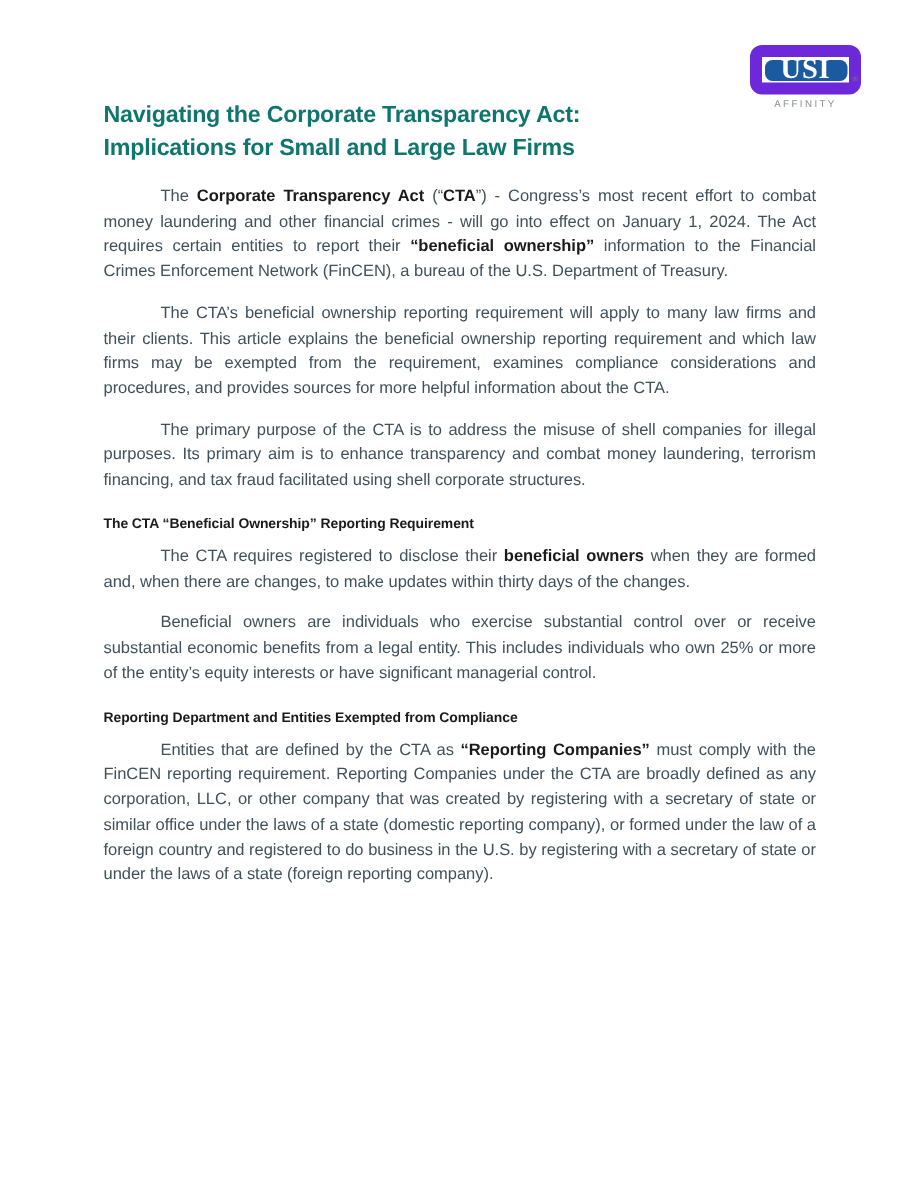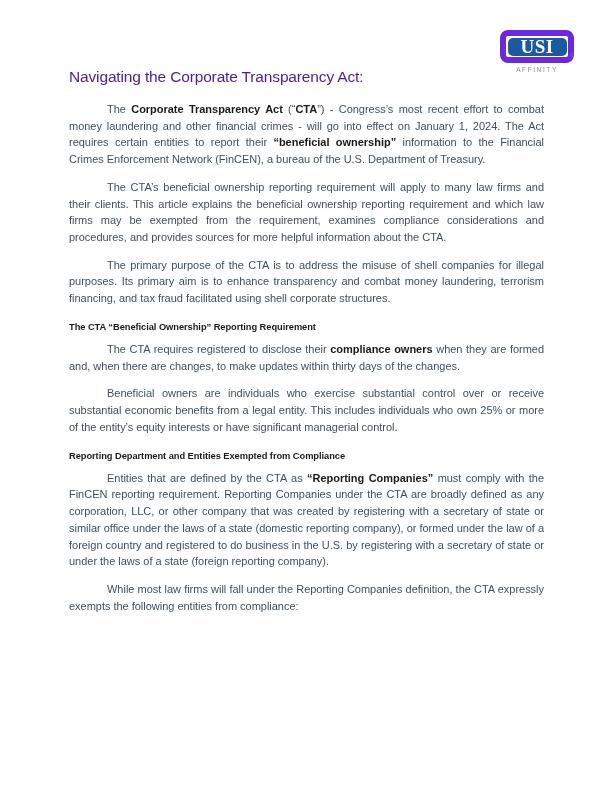--- a/index.html
+++ b/index.html
@@ -36,7 +36,7 @@
     width: 74px;
     height: 33px;
     margin: 0 auto;
-    border: 6px solid #6d28d9;
+    border: 8px solid #6d28d9;
     border-radius: 8px;
     background: #ffffff;
     padding: 1.5px;

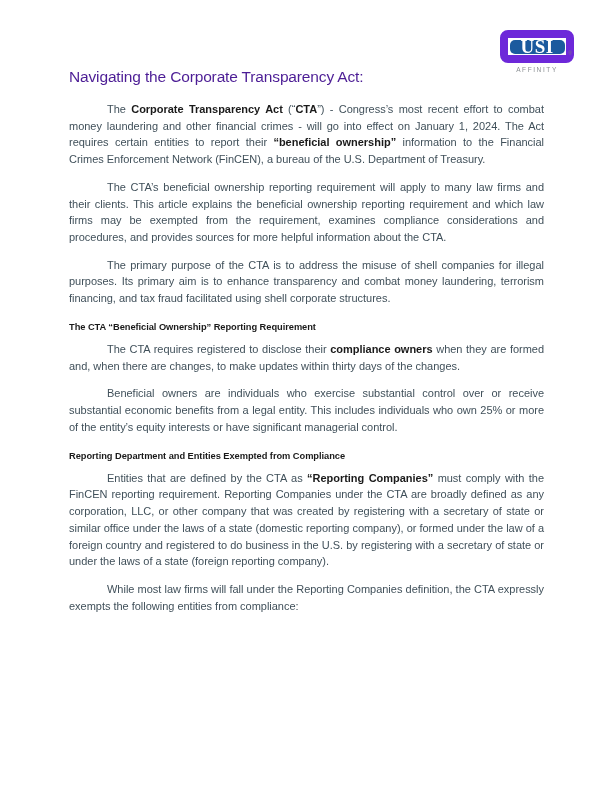--- a/index.html
+++ b/index.html
@@ -84,9 +84,9 @@
   }
 
   .doc-title {
-    color: #4c1d95;
+    color: #0f766e;
     font-size: 15.5px;
-    font-weight: normal;
+    font-weight: bold;
     line-height: 1.42;
     letter-spacing: -0.15px;
     margin: 0 0 13px 0;

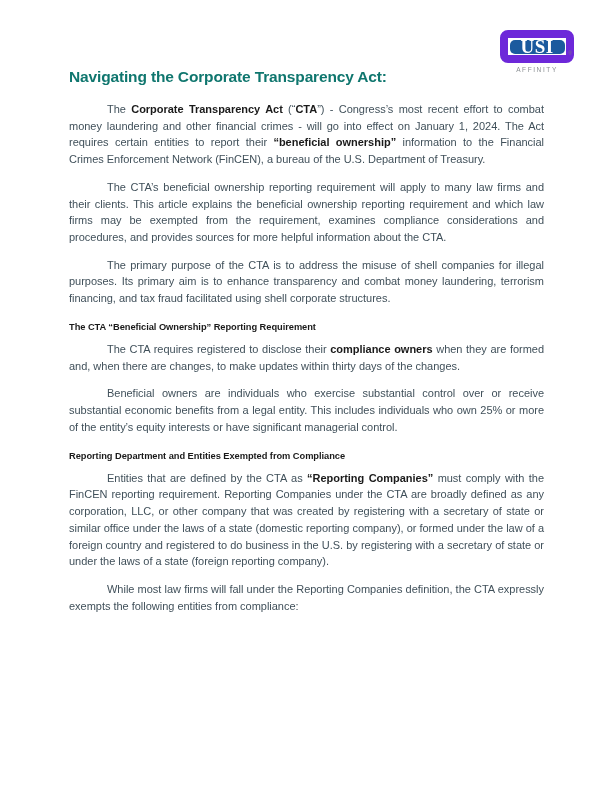--- a/index.html
+++ b/index.html
@@ -133,6 +133,7 @@
 
     <h1 class="doc-title">
       <span class="tline">Navigating the Corporate Transparency Act:</span>
+      <span class="tline">Implications for Small and Large Law Firms</span>
     </h1>
 
     <p class="body-para"><span>The </span><b>Corporate Transparency Act</b><span> (“</span><b>CTA</b><span>”) - Congress’s most recent effort to combat money laundering and other financial crimes - will go into effect on January 1, 2024.  The Act requires certain entities to report their </span><b>“beneficial ownership”</b><span> information to the Financial Crimes Enforcement Network (FinCEN), a bureau of the U.S. Department of Treasury.</span></p>

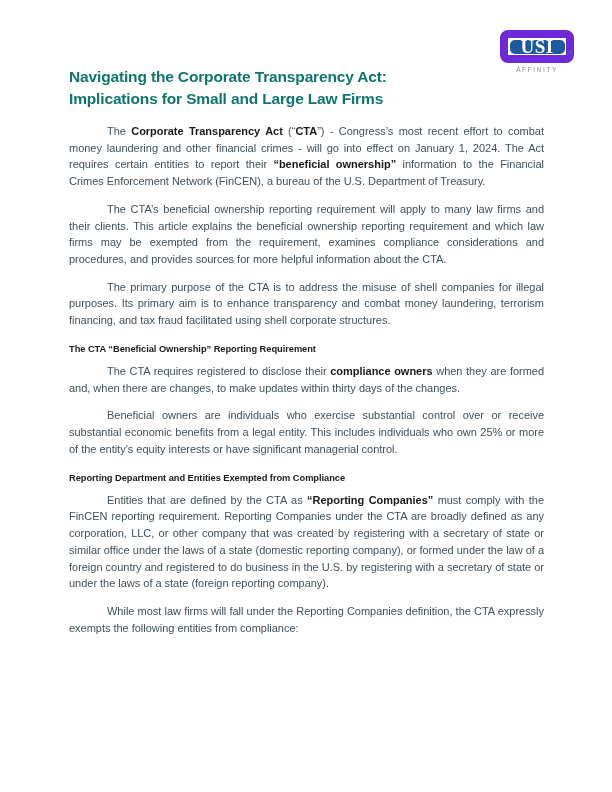--- a/index.html
+++ b/index.html
@@ -145,7 +145,7 @@
 
     <h2 class="section-heading">The CTA “Beneficial Ownership” Reporting Requirement</h2>
 
-    <p class="body-para"><span>The CTA requires registered to disclose their </span><b>compliance owners</b><span> when they are formed and, when there are changes, to make updates within thirty days of the changes.</span></p>
+    <p class="body-para"><span>The CTA requires registered to disclose their </span><b>beneficial owners</b><span> when they are formed and, when there are changes, to make updates within thirty days of the changes.</span></p>
 
     <p class="body-para">Beneficial owners are individuals who exercise substantial control over or receive substantial economic benefits from a legal entity. This includes individuals who own 25% or more of the entity’s equity interests or have significant managerial control.</p>
 

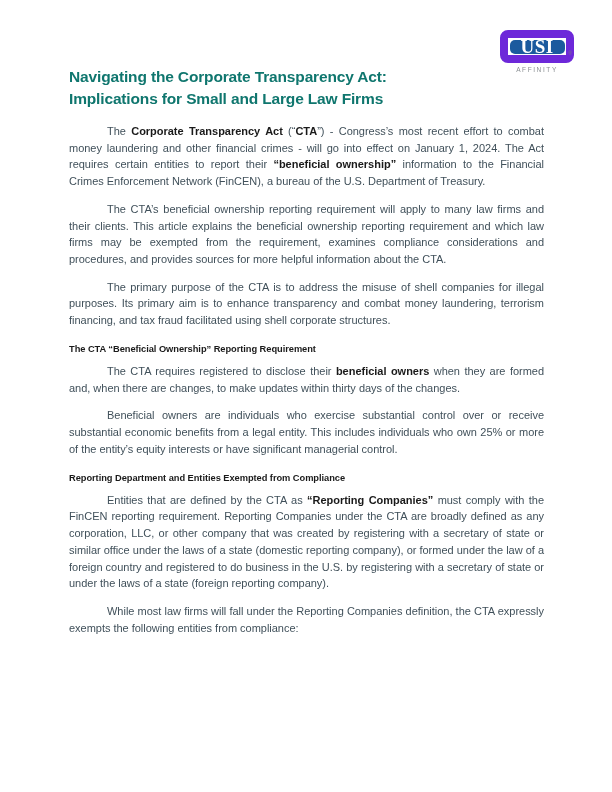--- a/index.html
+++ b/index.html
@@ -153,7 +153,6 @@
 
     <p class="body-para"><span>Entities that are defined by the CTA as </span><b>“Reporting Companies”</b><span> must comply with the FinCEN reporting requirement.  Reporting Companies under the CTA are broadly defined as any corporation, LLC, or other company that was created by registering with a secretary of state or similar office under the laws of a state (domestic reporting company), or formed under the law of a foreign country and registered to do business in the U.S. by registering with a secretary of state or under the laws of a state (foreign reporting company).</span></p>
 
-    <p class="body-para">While most law firms will fall under the Reporting Companies definition, the CTA expressly exempts the following entities from compliance:</p>
 
   </div>
 </div>

